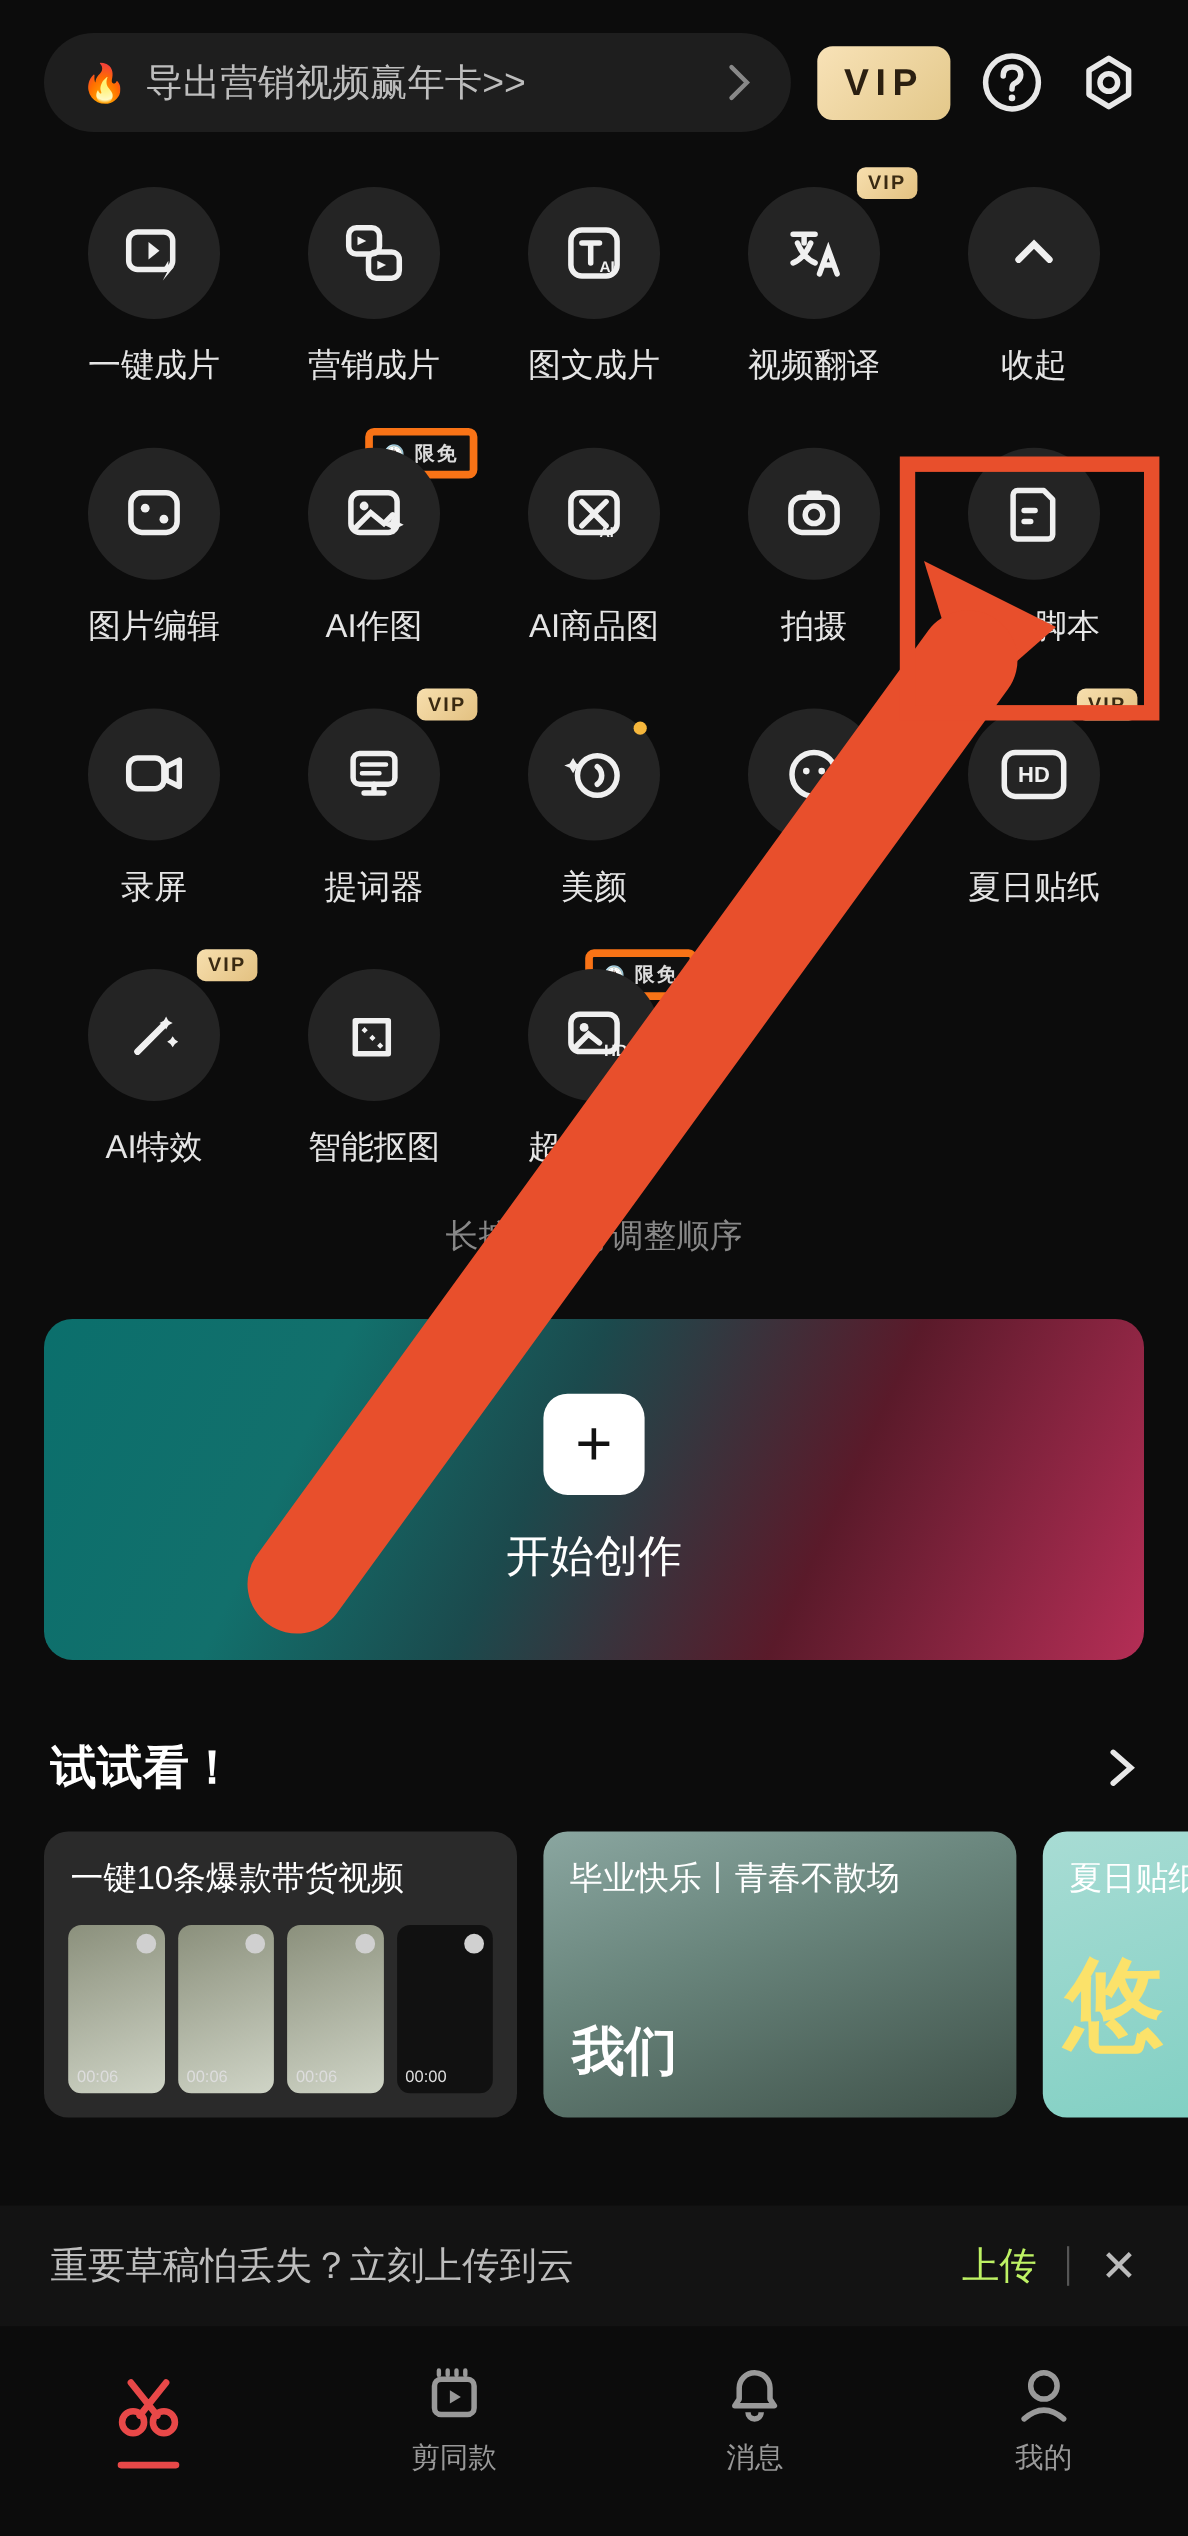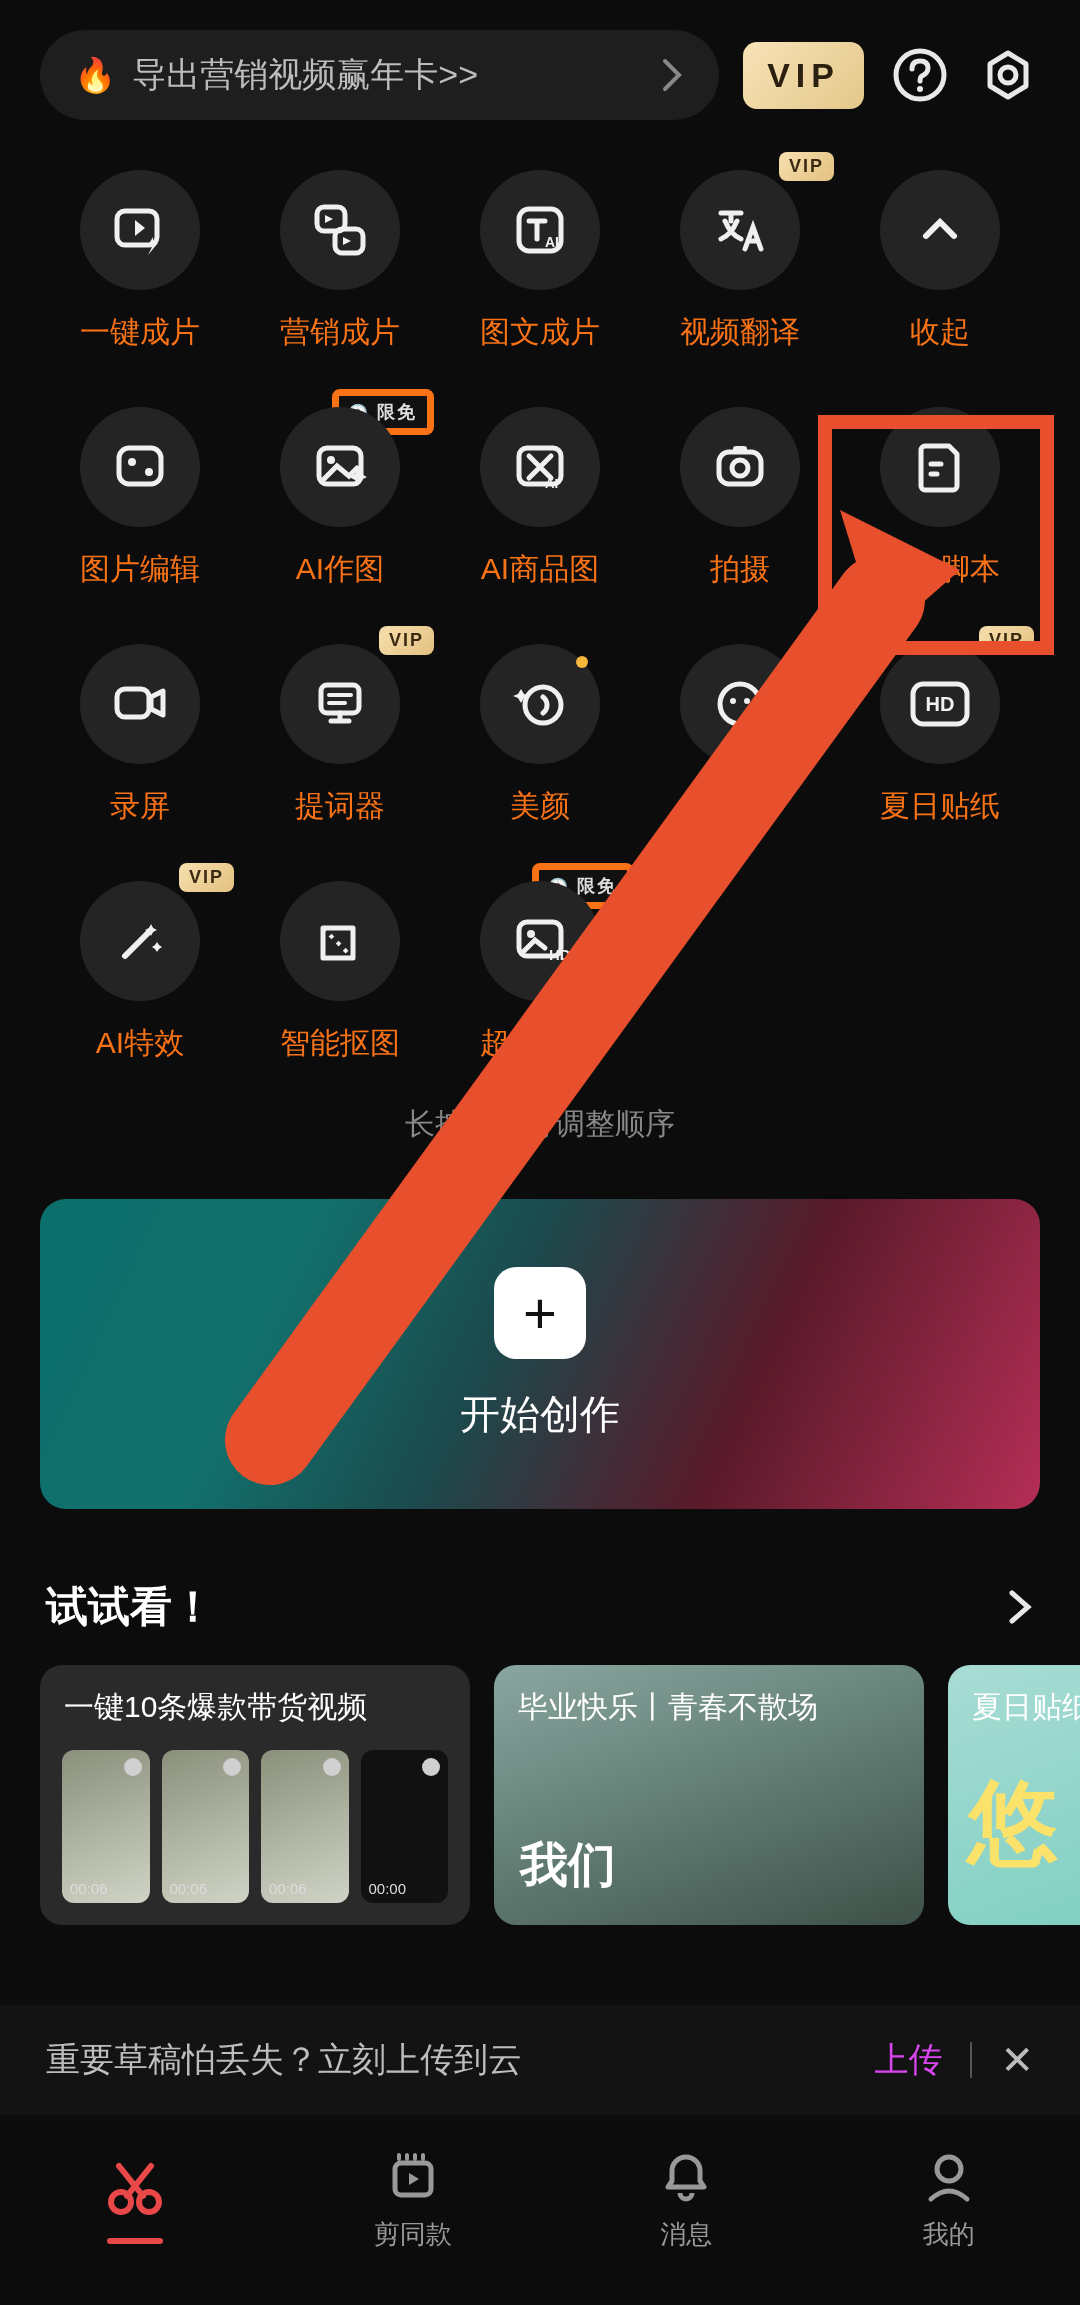--- a/index.html
+++ b/index.html
@@ -72,7 +72,7 @@
   }
   .tool .label {
     font-size: 30px;
-    color: #f97316;
+    color: #e5e5e5;
   }
   .tag {
     position: absolute;

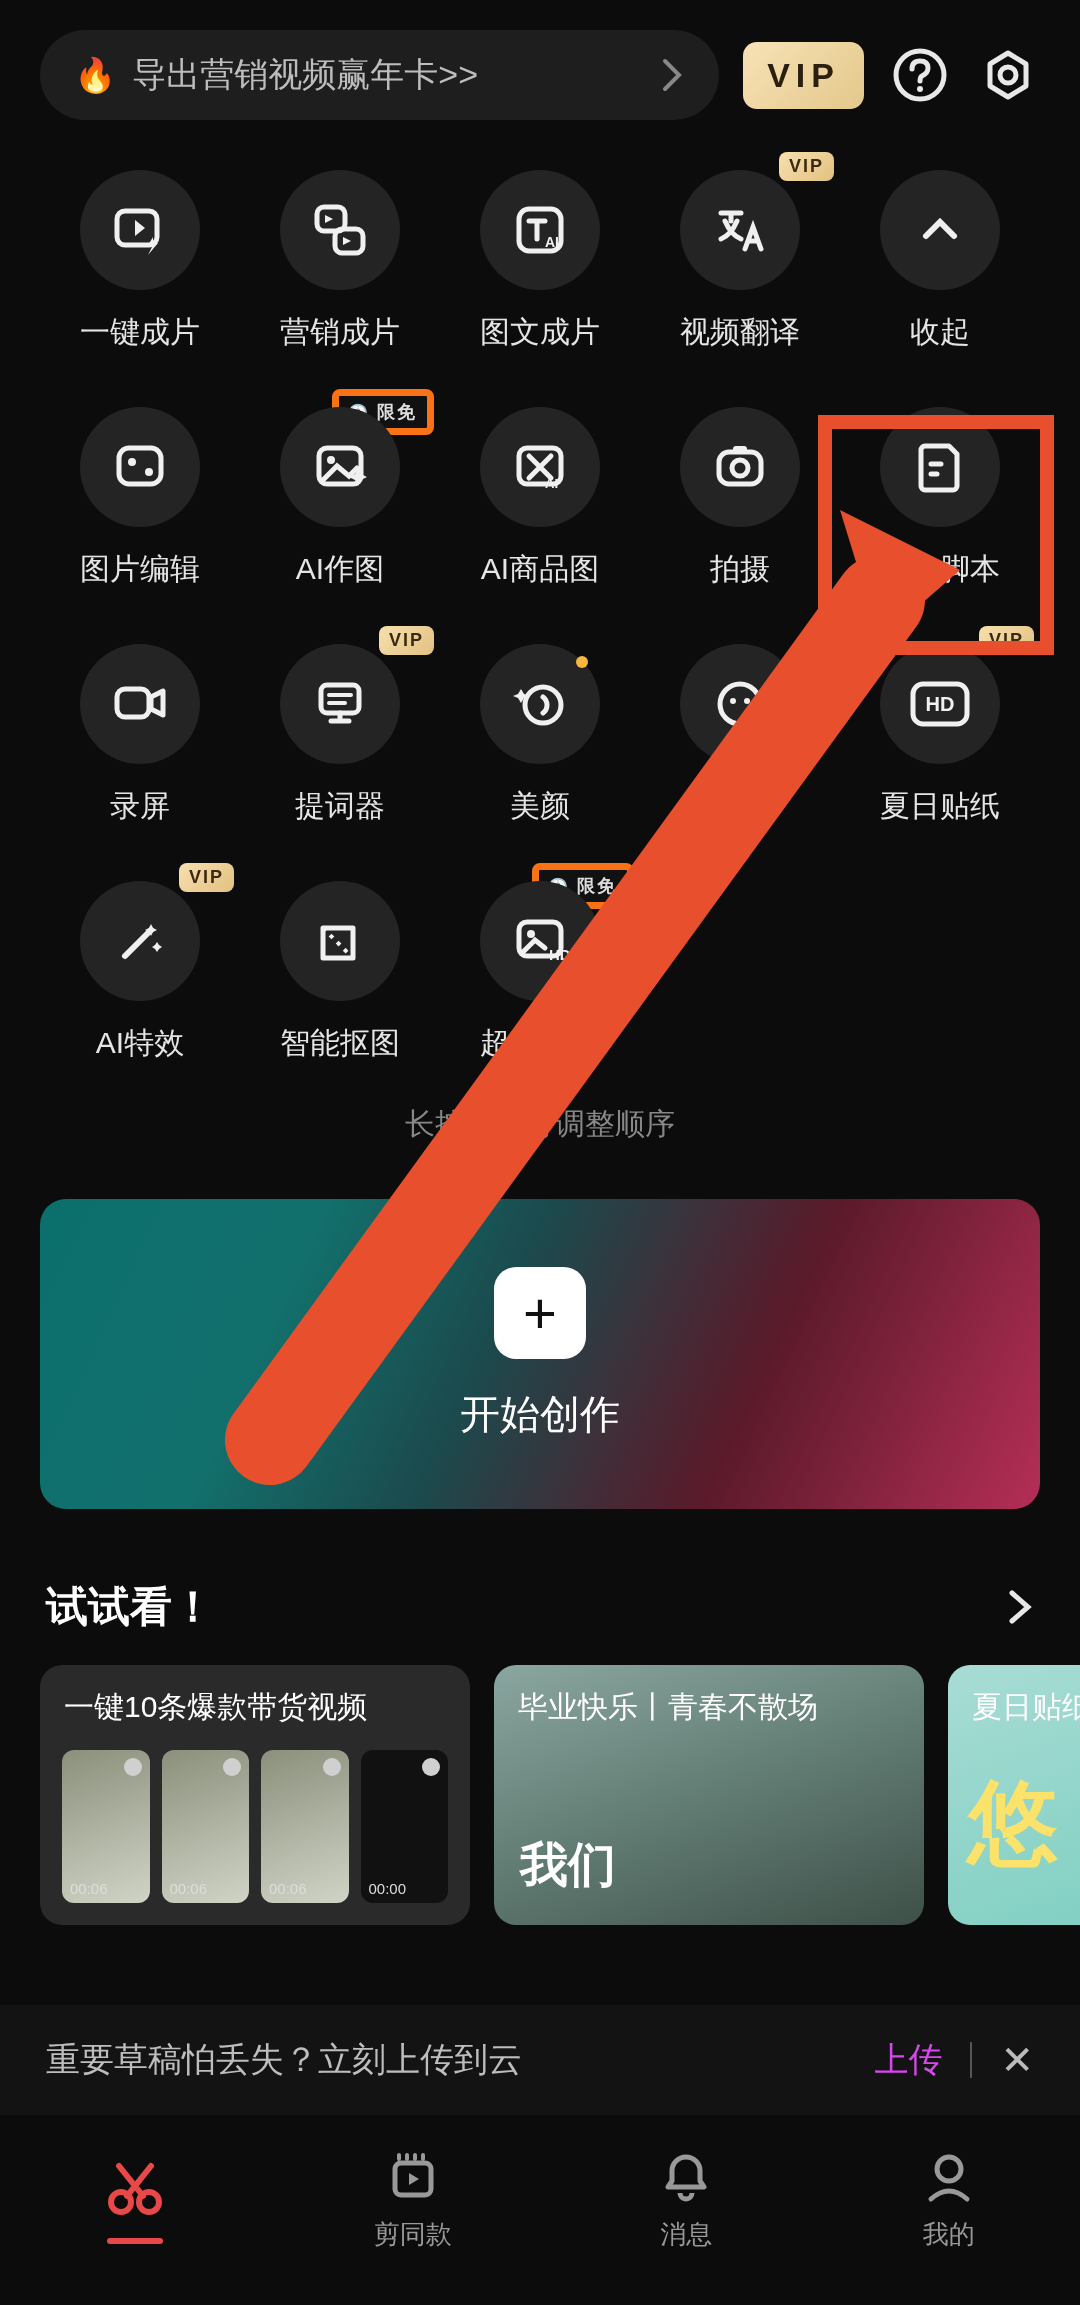--- a/index.html
+++ b/index.html
@@ -144,7 +144,7 @@
     color:#bdbdbd;font-size:34px;
   }
   .upload-bar .right{margin-left:auto;display:flex;align-items:center;gap:28px;}
-  .upload-link{color:#d946ef;margin-left:48px;}
+  .upload-link{color:#bef264;margin-left:48px;}
   .upload-sep{width:2px;height:36px;background:#555;}
   .upload-close{color:#bbb;font-size:40px;}
 

